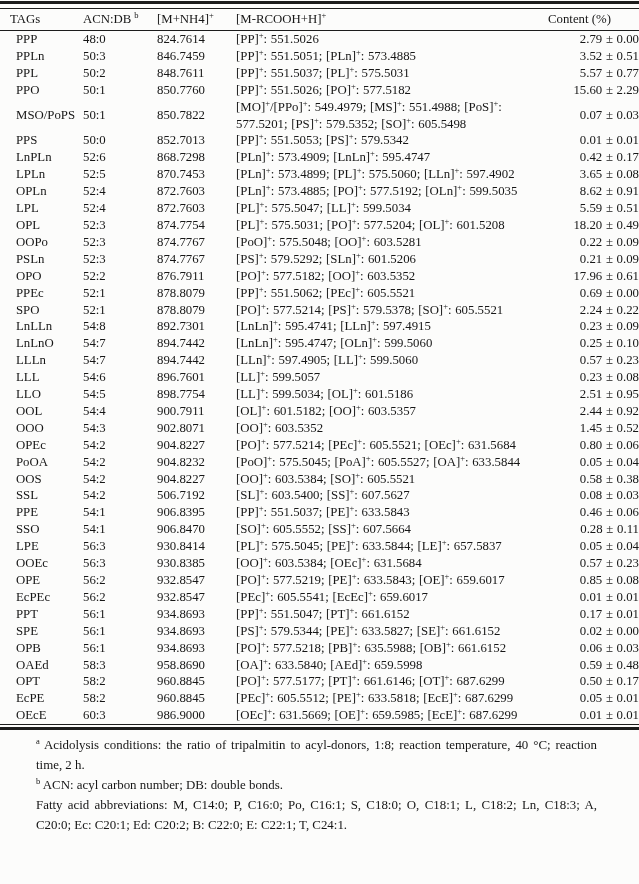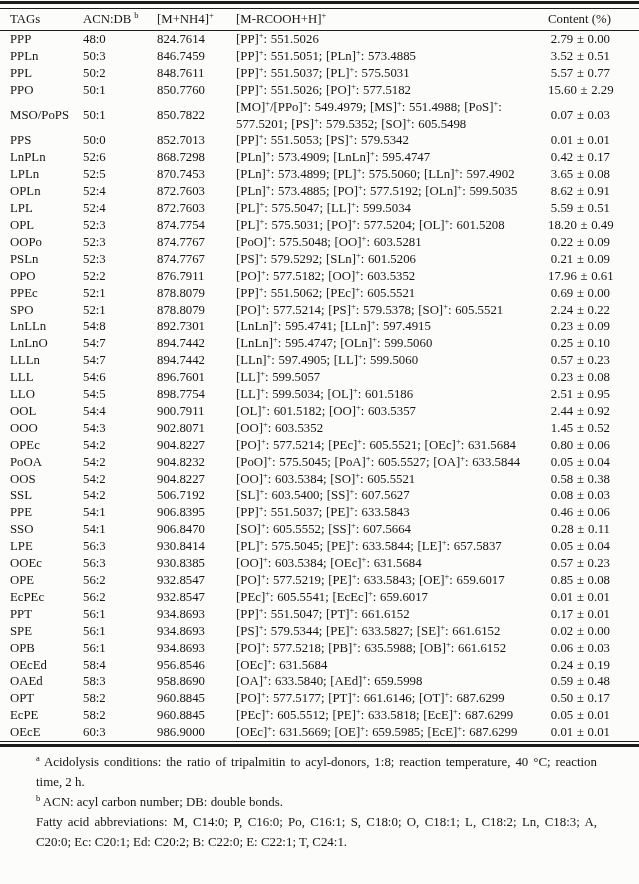--- a/index.html
+++ b/index.html
@@ -54,7 +54,7 @@
     line-height: 16.9px;
     word-spacing: 0.5px;
   }
-  tbody td:first-child { padding-left: 10px; }
+  tbody td:first-child { padding-left: 16px; }
   tbody td:last-child  { text-align: right; padding-right: 29px; white-space: nowrap; }
   tbody td[data-name="cell-fragments"] { padding-right: 6px; }
 

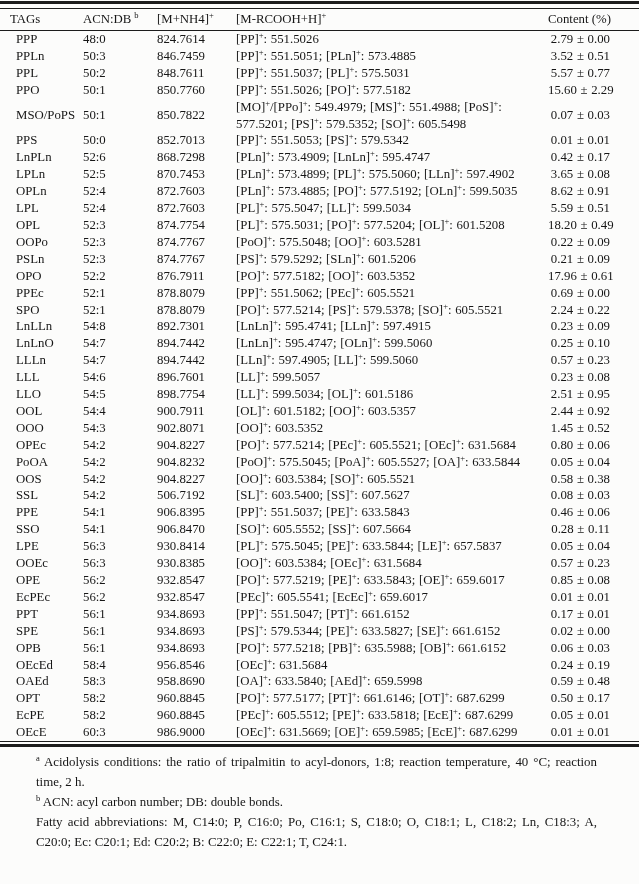--- a/index.html
+++ b/index.html
@@ -55,7 +55,7 @@
     word-spacing: 0.5px;
   }
   tbody td:first-child { padding-left: 16px; }
-  tbody td:last-child  { text-align: right; padding-right: 29px; white-space: nowrap; }
+  tbody td:last-child  { text-align: right; padding-right: 0; white-space: nowrap; }
   tbody td[data-name="cell-fragments"] { padding-right: 6px; }
 
   sup, tbody sup {

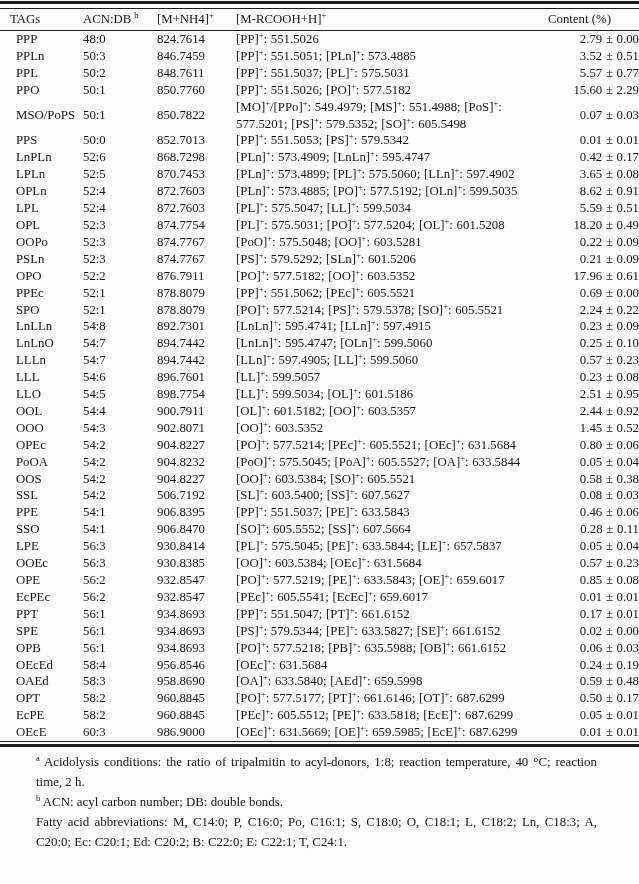--- a/index.html
+++ b/index.html
@@ -361,13 +361,6 @@
           <td data-name="cell-content">0.06 ± 0.03</td>
         </tr>
         <tr data-name="table-row">
-          <td data-name="cell-tag">OEcEd</td>
-          <td data-name="cell-acn-db">58:4</td>
-          <td data-name="cell-m-nh4">956.8546</td>
-          <td data-name="cell-fragments">[OEc]<sup>+</sup>: 631.5684</td>
-          <td data-name="cell-content">0.24 ± 0.19</td>
-        </tr>
-        <tr data-name="table-row">
           <td data-name="cell-tag">OAEd</td>
           <td data-name="cell-acn-db">58:3</td>
           <td data-name="cell-m-nh4">958.8690</td>

